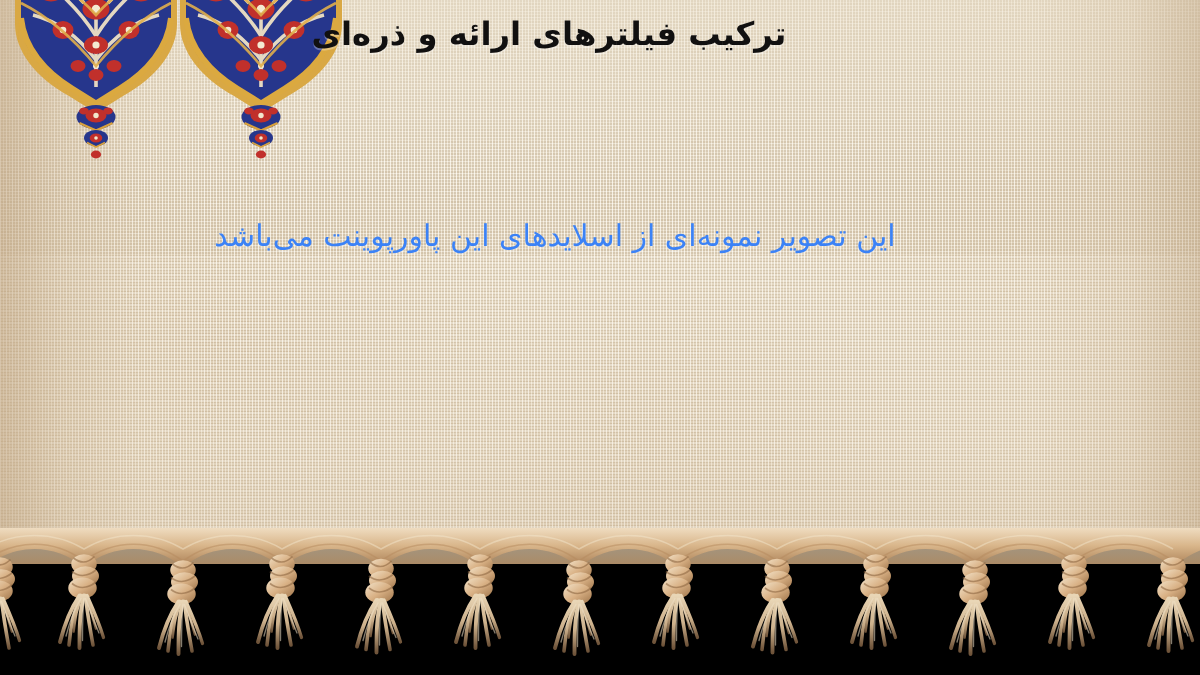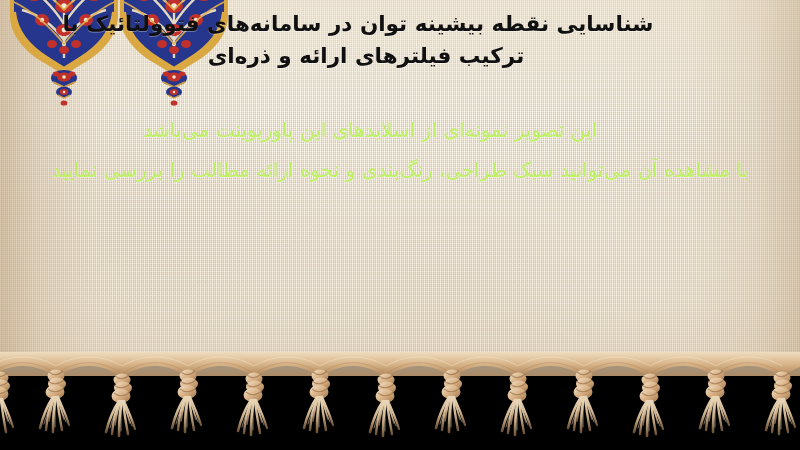--- a/index.html
+++ b/index.html
@@ -400,7 +400,6 @@
   <div class="text-stack">
 
     <div class="title-block">
-      <div class="title-line l1">شناسایی نقطه بیشینه توان در سامانه‌های فتوولتائیک با</div>
       <div class="title-line l2">ترکیب فیلترهای ارائه و ذره‌ای</div>
     </div>
 

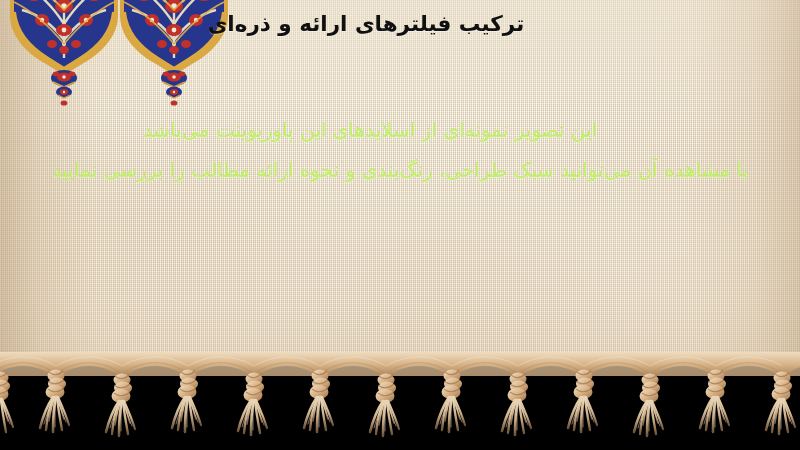--- a/index.html
+++ b/index.html
@@ -141,12 +141,13 @@
     text-align: center;
   }
   .body-line {
-    color: #bef264;
+    color: #3b82f6;
     font-weight: normal;
     font-size: 20px;
     line-height: 40px;
     text-shadow: 0 1px 0 rgba(255,255,255,0.28);
     white-space: nowrap;
+    margin-top: 27px;
   }
   .body-line.b1 { padding-right: 60px; }
   .body-line.b2 { padding-right: 0px; }

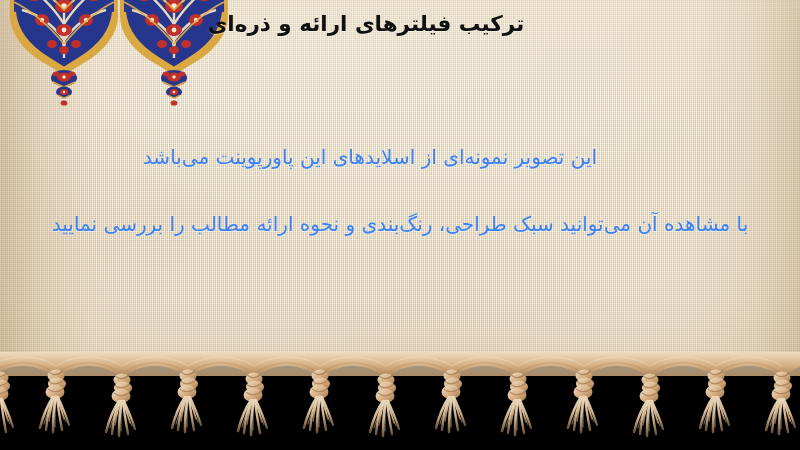--- a/index.html
+++ b/index.html
@@ -406,7 +406,6 @@
 
     <div class="body-block">
       <div class="body-line b1">این تصویر نمونه‌ای از اسلایدهای این پاورپوینت می‌باشد</div>
-      <div class="body-line b2">با مشاهده آن می‌توانید سبک طراحی، رنگ‌بندی و نحوه ارائه مطالب را بررسی نمایید</div>
     </div>
 
   </div>

